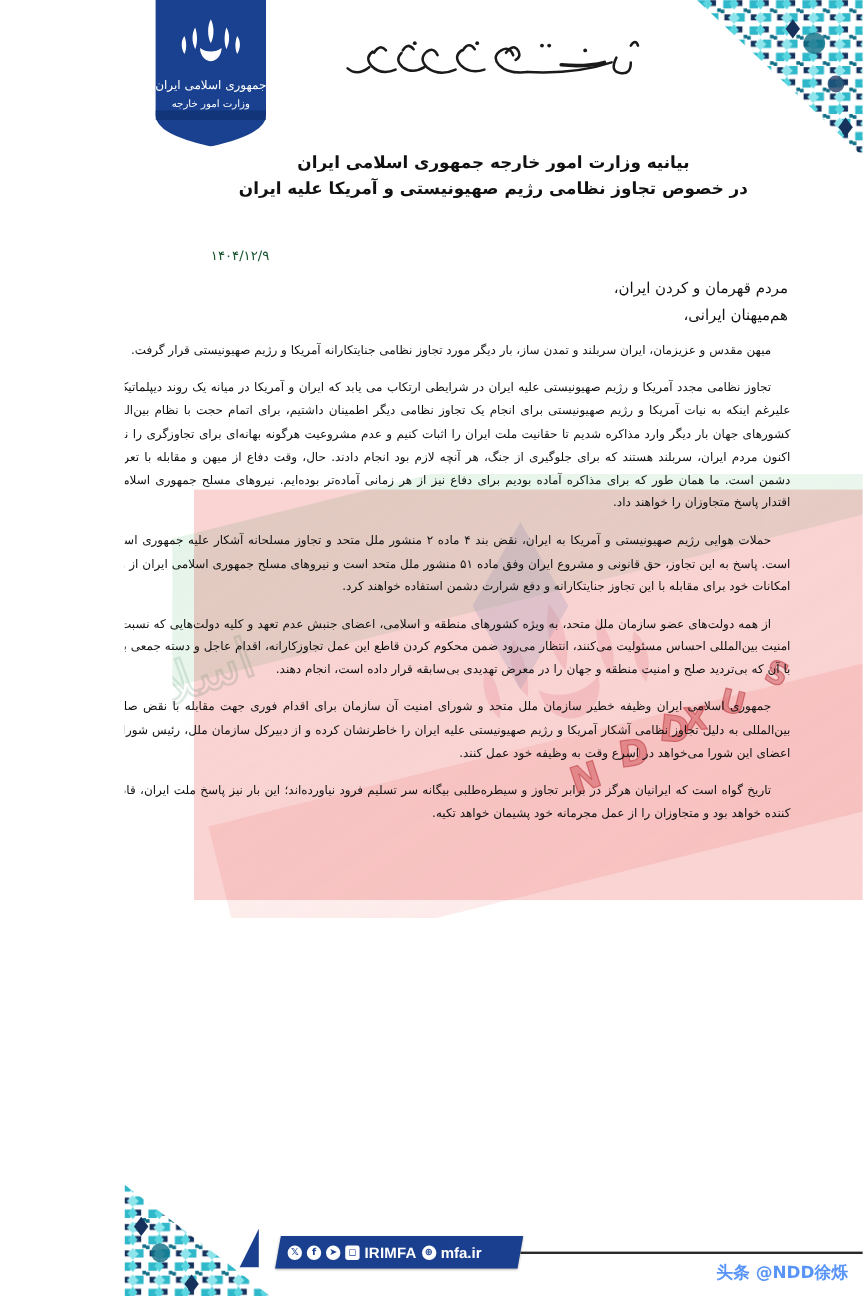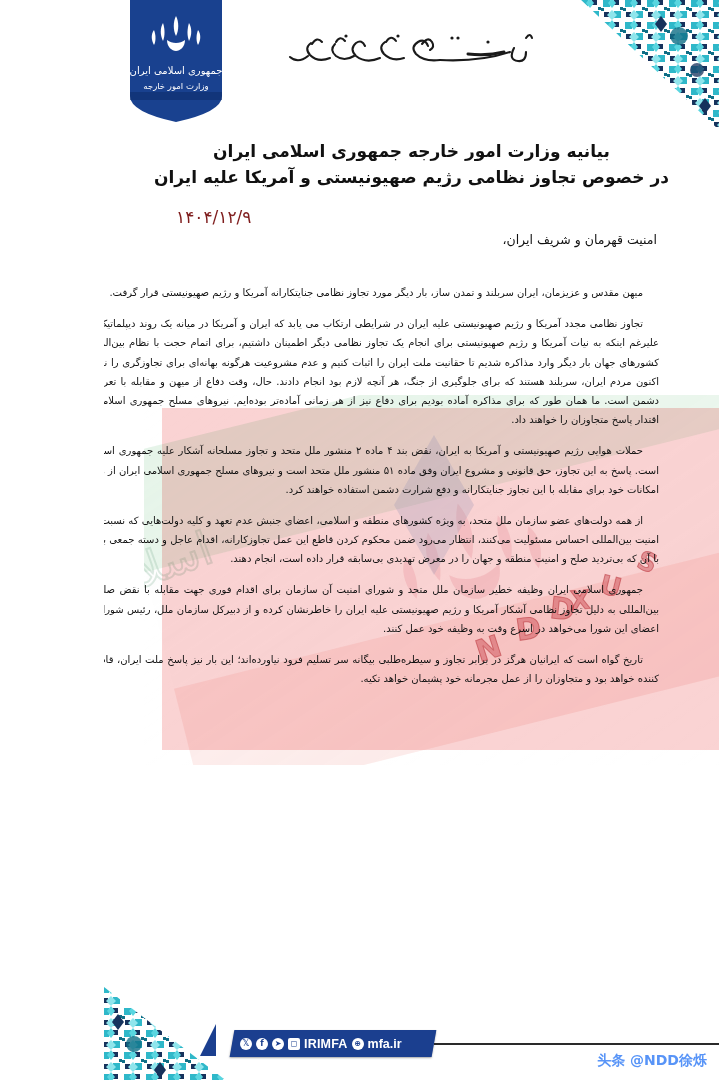--- a/index.html
+++ b/index.html
@@ -29,7 +29,7 @@
   .title-block{
     position:absolute;top:126px;left:0;right:0;text-align:center;
     color:#111;font-weight:bold;line-height:1.55;
-    font-size:17px;letter-spacing:0px;margin-top:12px;
+    font-size:14px;letter-spacing:0px;
   }
   .title-block .l1{display:block;}
   .title-block .l2{display:block;}

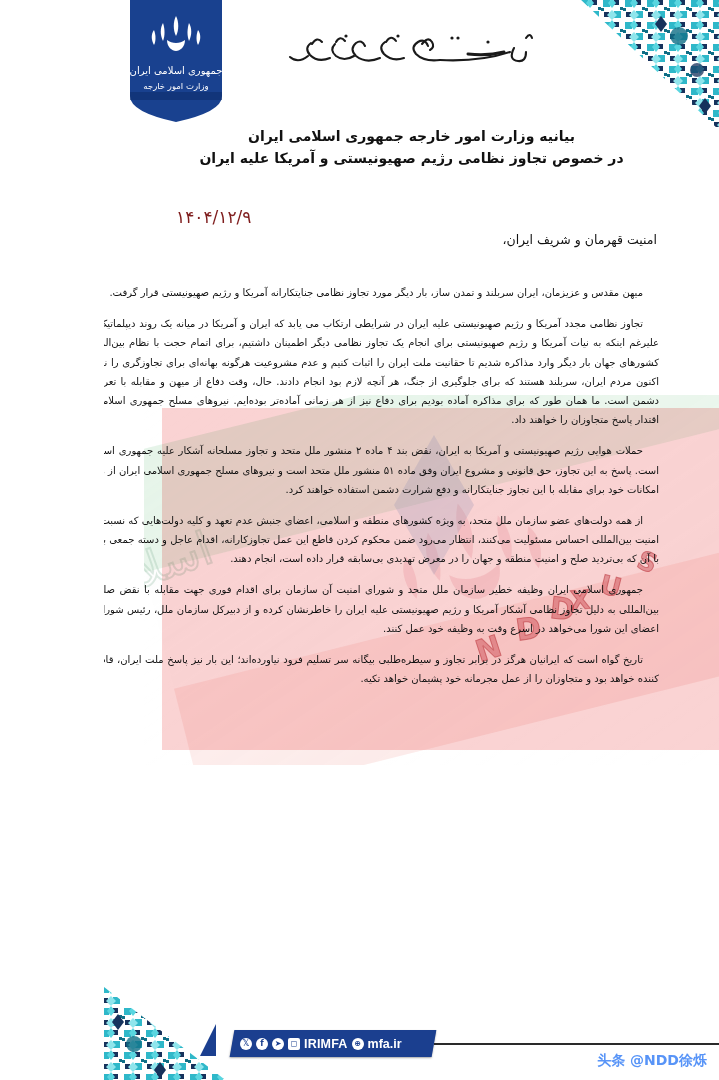--- a/index.html
+++ b/index.html
@@ -37,7 +37,7 @@
   
   .doc-date{
     position:absolute;left:72px;top:207px;
-    font-size:17px;color:#7f1d1d;letter-spacing:1px;direction:ltr;
+    font-size:11px;color:#14532d;letter-spacing:1px;direction:ltr;
   }
   .salutation{
     position:absolute;right:62px;top:228px;width:600px;

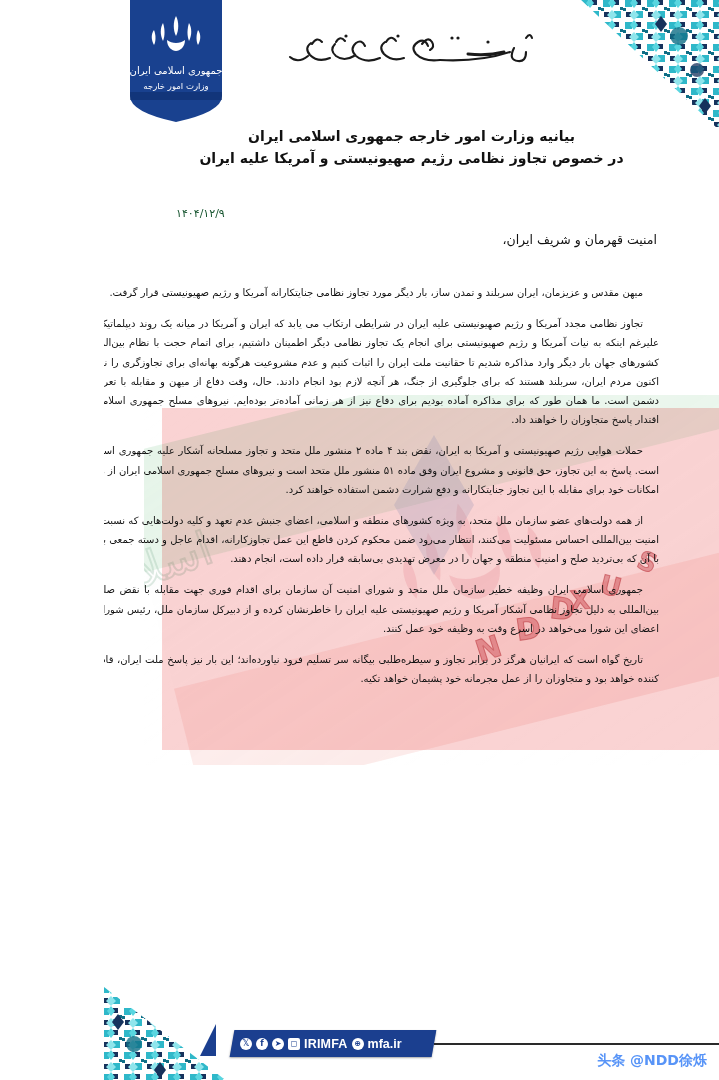--- a/index.html
+++ b/index.html
@@ -195,7 +195,7 @@
   <div class="doc-date">۱۴۰۴/۱۲/۹</div>
 
   <div class="salutation">
-    <div>امنیت قهرمان و شریف ایران،</div>
+    <div>مردم قهرمان و کردن ایران،</div>
   </div>
 
   <div class="wm-wrap">

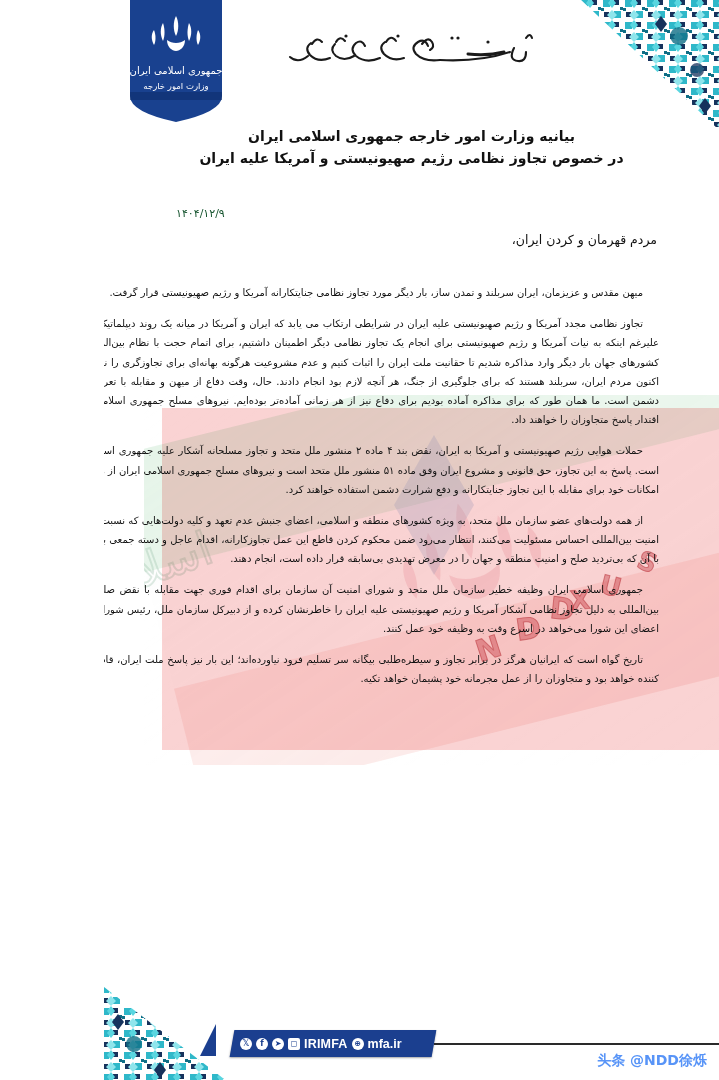--- a/index.html
+++ b/index.html
@@ -196,6 +196,7 @@
 
   <div class="salutation">
     <div>مردم قهرمان و کردن ایران،</div>
+    <div>هم‌میهنان ایرانی،</div>
   </div>
 
   <div class="wm-wrap">

